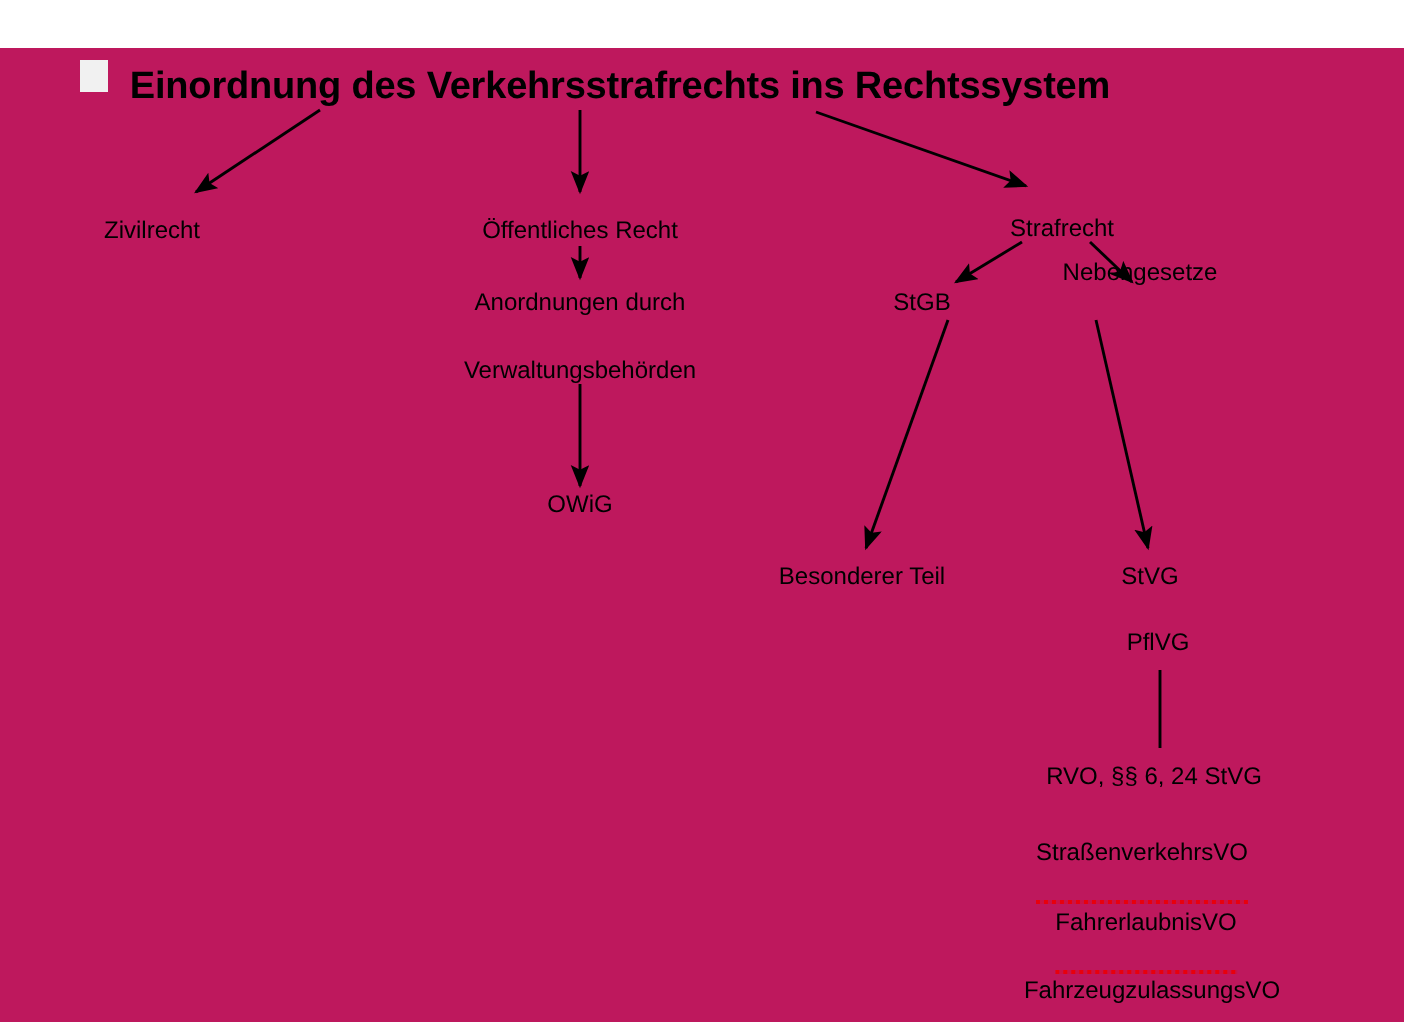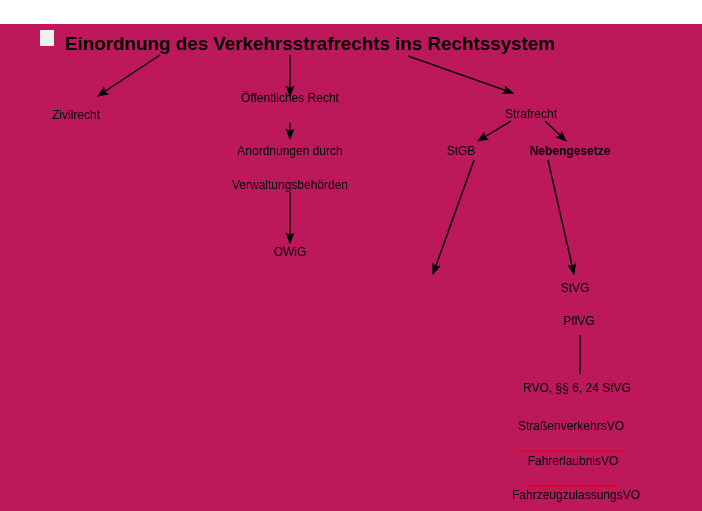--- a/index.html
+++ b/index.html
@@ -93,7 +93,7 @@
 
   <div class="node node-text" style="left:76px; top:85px;">Zivilrecht</div>
 
-  <div class="node node-text" style="left:290px; top:68px;">Öffentliches Recht</div>
+  <div class="node node-text" style="left:290px; top:85px;">Öffentliches Recht</div>
 
   <div class="node node-text" style="left:290px; top:121px;">Anordnungen durch</div>
 

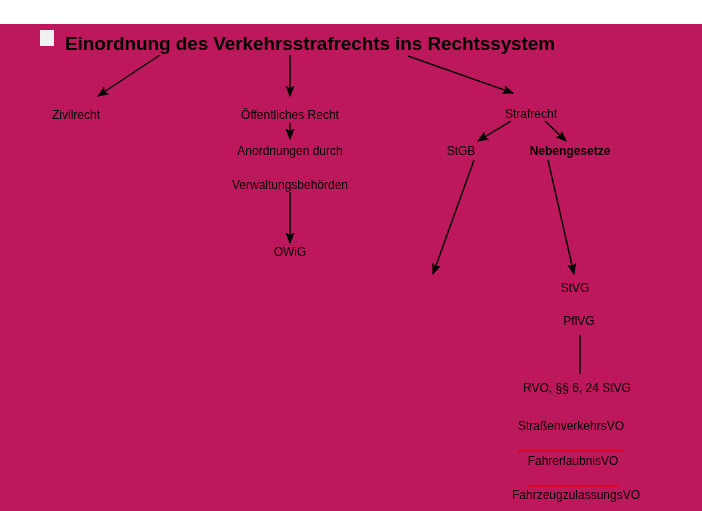--- a/index.html
+++ b/index.html
@@ -105,7 +105,7 @@
 
   <div class="node node-text" style="left:461px; top:121px;">StGB</div>
 
-  <div class="node node-text" style="left:570px; top:121px;font-weight:bold;">Nebengesetze</div>
+  <div class="node node-text" style="left:570px; top:106px;">Nebengesetze</div>
 
 
   <div class="node node-text" style="left:575px; top:258px;">StVG</div>

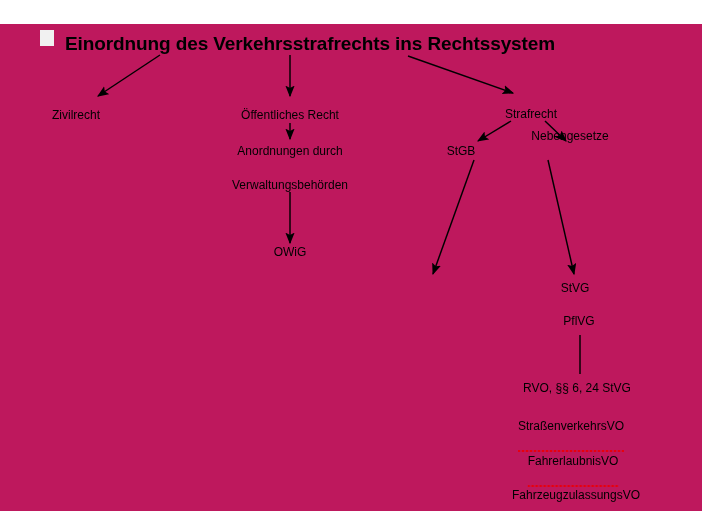--- a/index.html
+++ b/index.html
@@ -107,6 +107,7 @@
 
   <div class="node node-text" style="left:570px; top:106px;">Nebengesetze</div>
 
+  <div class="node node-text" style="left:431px; top:258px;">Besonderer Teil</div>
 
   <div class="node node-text" style="left:575px; top:258px;">StVG</div>
 

